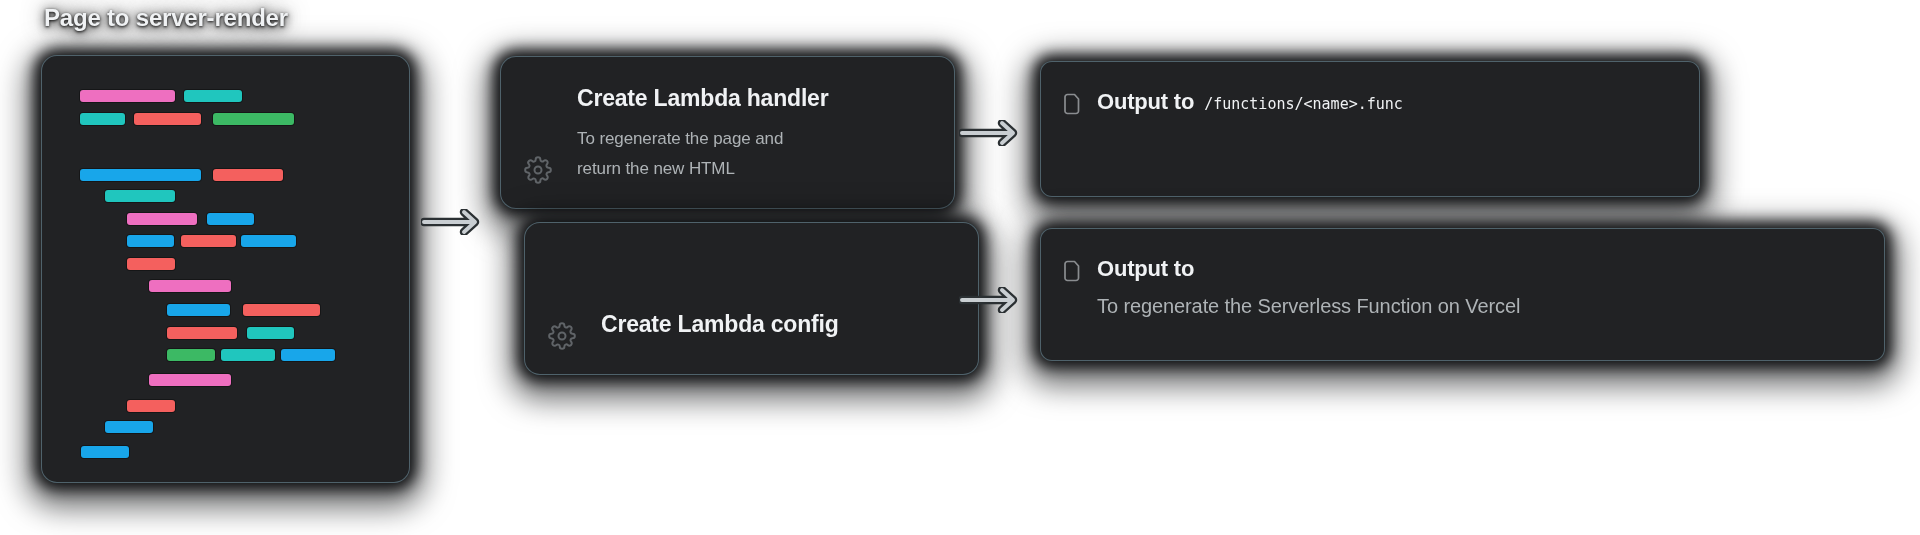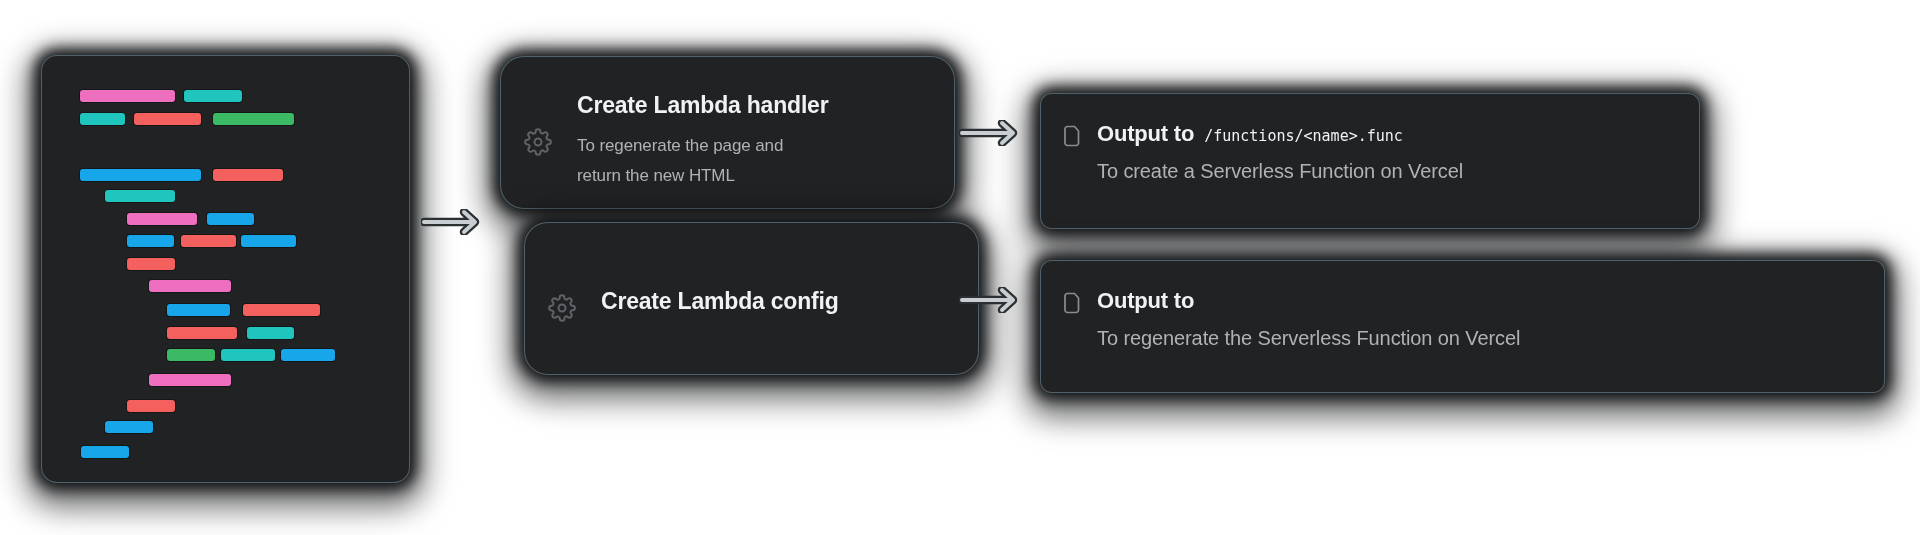--- a/index.html
+++ b/index.html
@@ -68,6 +68,7 @@
 
 <div class="stage">
 
+  <div class="page-title">Page to server-render</div>
 
   <div class="card code-card">
       <div class="bar" style="left: 38px; top: 34px; width: 95px; background: rgb(238, 111, 192);"></div>

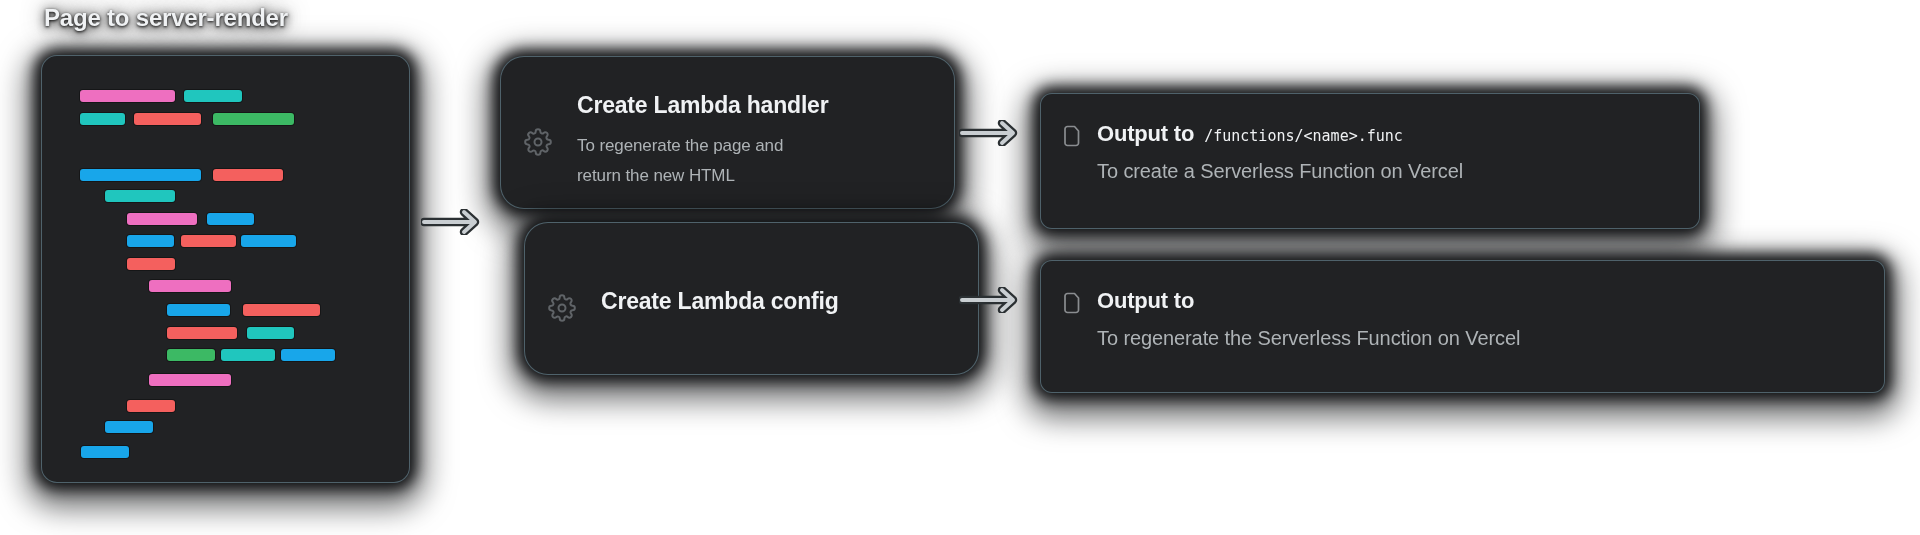--- a/index.html
+++ b/index.html
@@ -38,7 +38,7 @@
     box-shadow:0 0 0 1px rgba(0,0,0,0.35);
   }
   
-  .step-card{width:455px;height:153px;border-radius:24px;display:flex;align-items:center;gap:25px;padding:42px 24px 24px 23px;}
+  .step-card{width:455px;height:153px;border-radius:16px;display:flex;align-items:flex-end;gap:25px;padding:42px 24px 24px 23px;}
   .step-card-1{left:500px;top:56px;}
   .step-card-2{left:524px;top:222px;}
   .step-icon{flex:0 0 28px;margin-top:1px;}

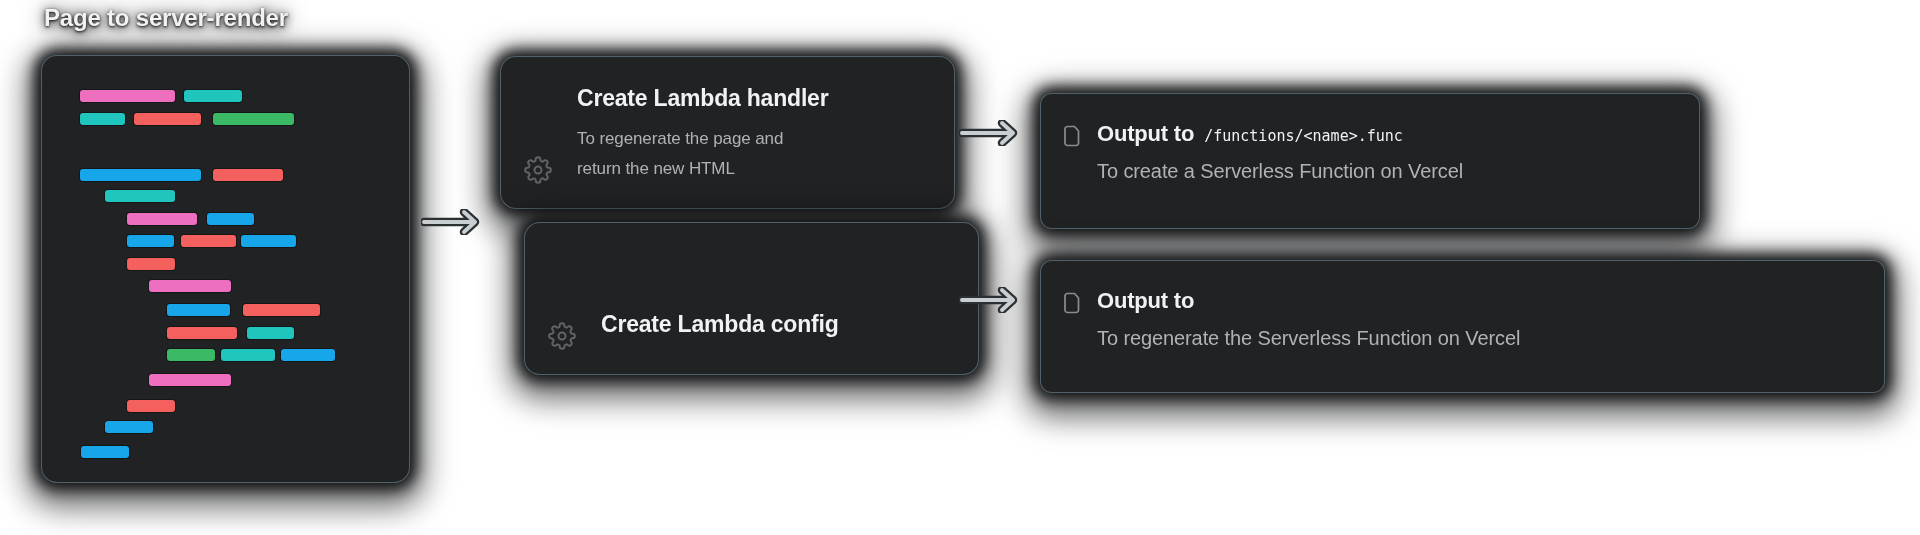--- a/index.html
+++ b/index.html
@@ -45,7 +45,7 @@
   .step-title{font-size:23px;font-weight:600;letter-spacing:-0.2px;color:var(--title-text);margin-bottom:12px;}
   .step-desc{font-size:17px;line-height:30px;color:var(--muted-text);white-space:pre-line;letter-spacing:-0.1px;}
   
-  .output-card{border-radius:12px;display:flex;align-items:flex-start;gap:16px;padding:27px 24px 24px 22px;margin-top:32px;}
+  .output-card{border-radius:12px;display:flex;align-items:flex-start;gap:16px;padding:27px 24px 24px 22px;}
   .output-card-1{left:1040px;top:61px;width:660px;height:136px;}
   .output-card-2{left:1040px;top:228px;width:845px;height:133px;}
   .output-icon{flex:0 0 18px;margin-top:3px;}

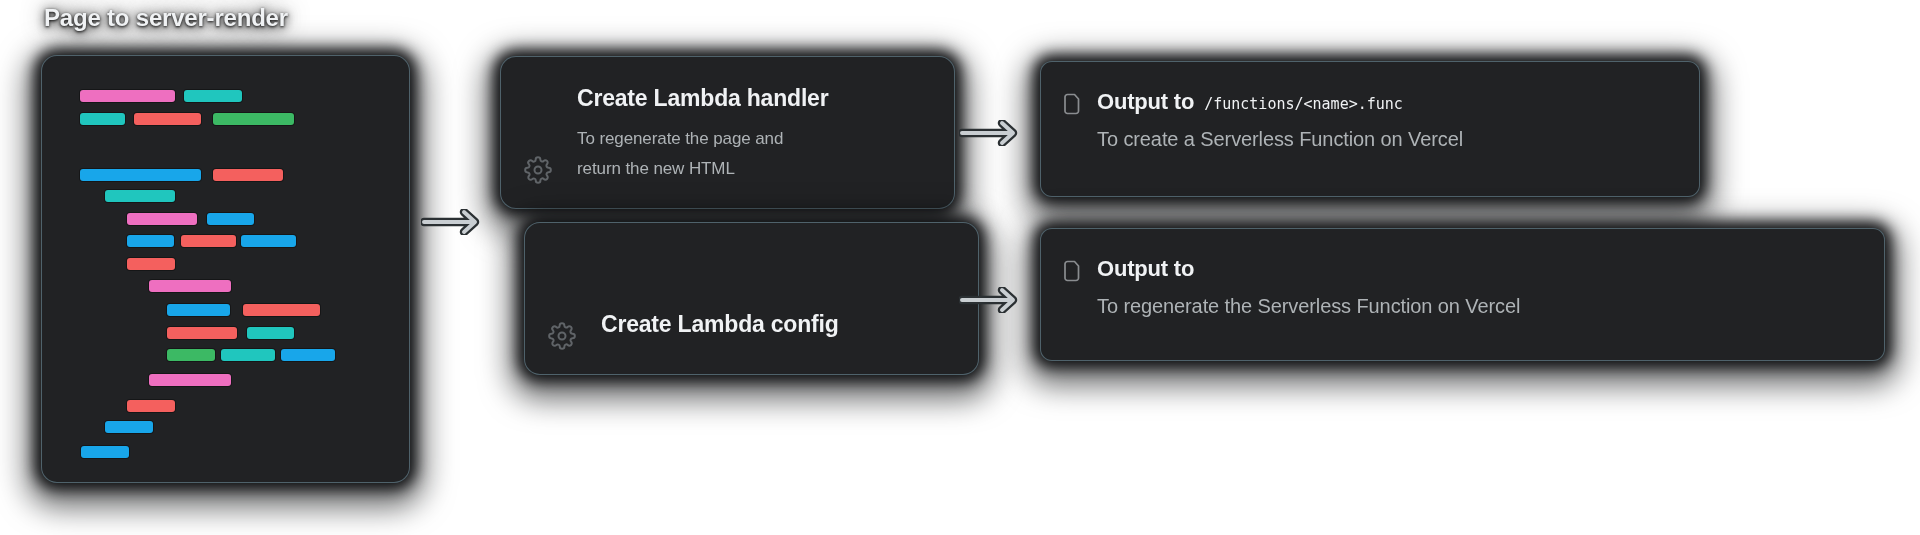--- a/index.html
+++ b/index.html
@@ -144,7 +144,6 @@
         <span class="output-prefix">Output to</span>
         <span class="output-path">/functions/&lt;name&gt;.func</span>
       </div>
-      <div class="output-desc">To create a Serverless Function on Vercel</div>
     </div>
   </div>
 

